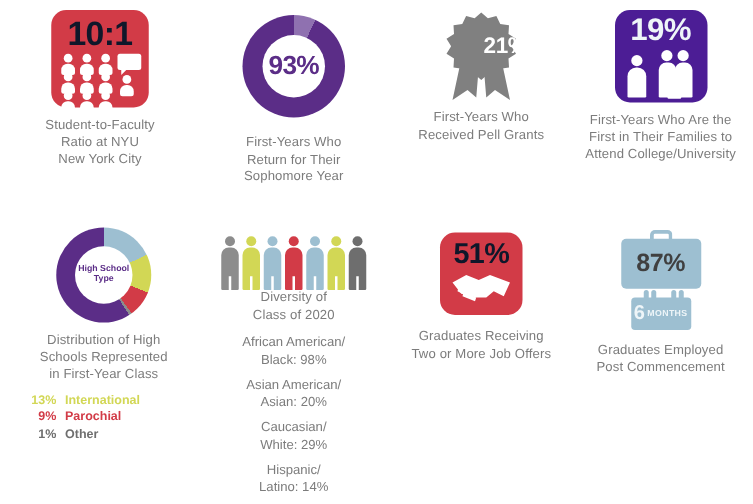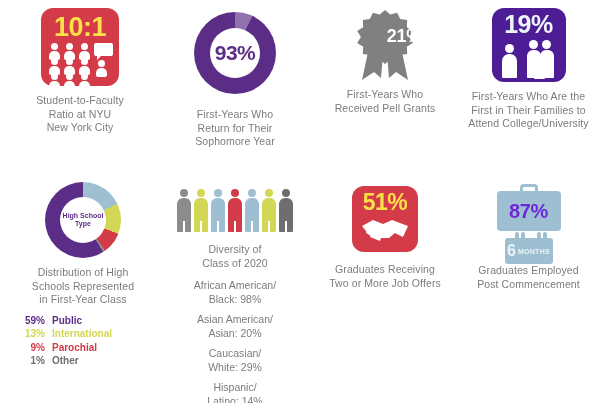--- a/index.html
+++ b/index.html
@@ -39,7 +39,7 @@
     position: relative;
   }
   .tile-pct {
-    color: #fde047;
+    color: #0f172a;
     font-weight: bold;
     letter-spacing: -0.5px;
     line-height: 1;

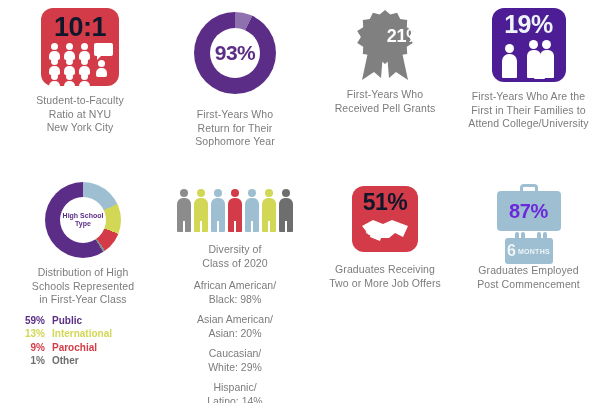--- a/index.html
+++ b/index.html
@@ -127,7 +127,7 @@
     background: #9dbfd1; border-radius: 4px;
     display: flex; align-items: center; justify-content: center;
   }
-  .case-pct { color: #6d28d9; font-weight: bold; font-size: 20px; letter-spacing: -0.3px; }
+  .case-pct { color: #404040; font-weight: bold; font-size: 20px; letter-spacing: -0.3px; }
   .cal-body {
     position: absolute; left: 14px; top: 54px; width: 48px; height: 26px;
     background: #9dbfd1; border-radius: 3px;

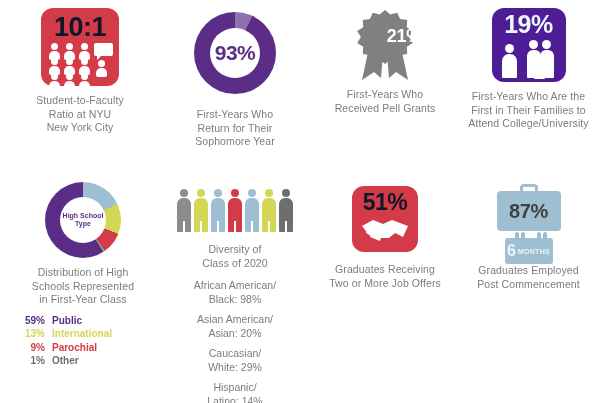--- a/index.html
+++ b/index.html
@@ -313,7 +313,7 @@
           <div class="body" style="background:#6e6e6e;"></div>
       </div>
     </div>
-    <div class="caption" style="margin-top:11px;">Diversity of
+    <div class="caption" style="">Diversity of
 Class of 2020</div>
     <div class="div-list">
       <div class="div-item">African American/

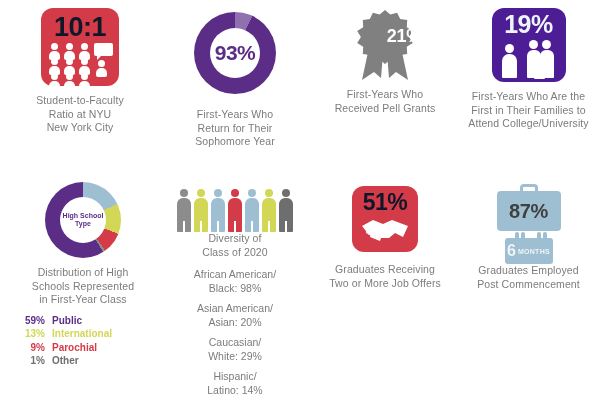--- a/index.html
+++ b/index.html
@@ -356,7 +356,7 @@
         <span class="cal-unit">MONTHS</span>
       </div>
     </div>
-    <div class="caption" style="">Graduates Employed
+    <div class="caption" style="margin-top:10px;">Graduates Employed
 Post Commencement</div>
   </div>
 

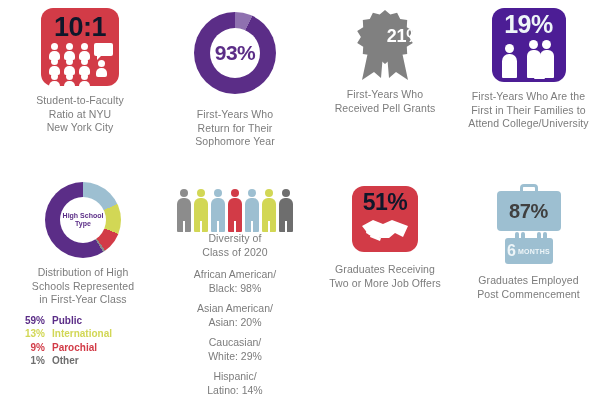--- a/index.html
+++ b/index.html
@@ -263,10 +263,6 @@
 Schools Represented
 in First-Year Class</div>
     <div class="legend">
-      <div class="legend-row" style="color:#5b2d87;">
-        <span class="legend-pct">59%</span>
-        <span class="legend-label">Public</span>
-      </div>
       <div class="legend-row" style="color:#d2d755;">
         <span class="legend-pct">13%</span>
         <span class="legend-label">International</span>

